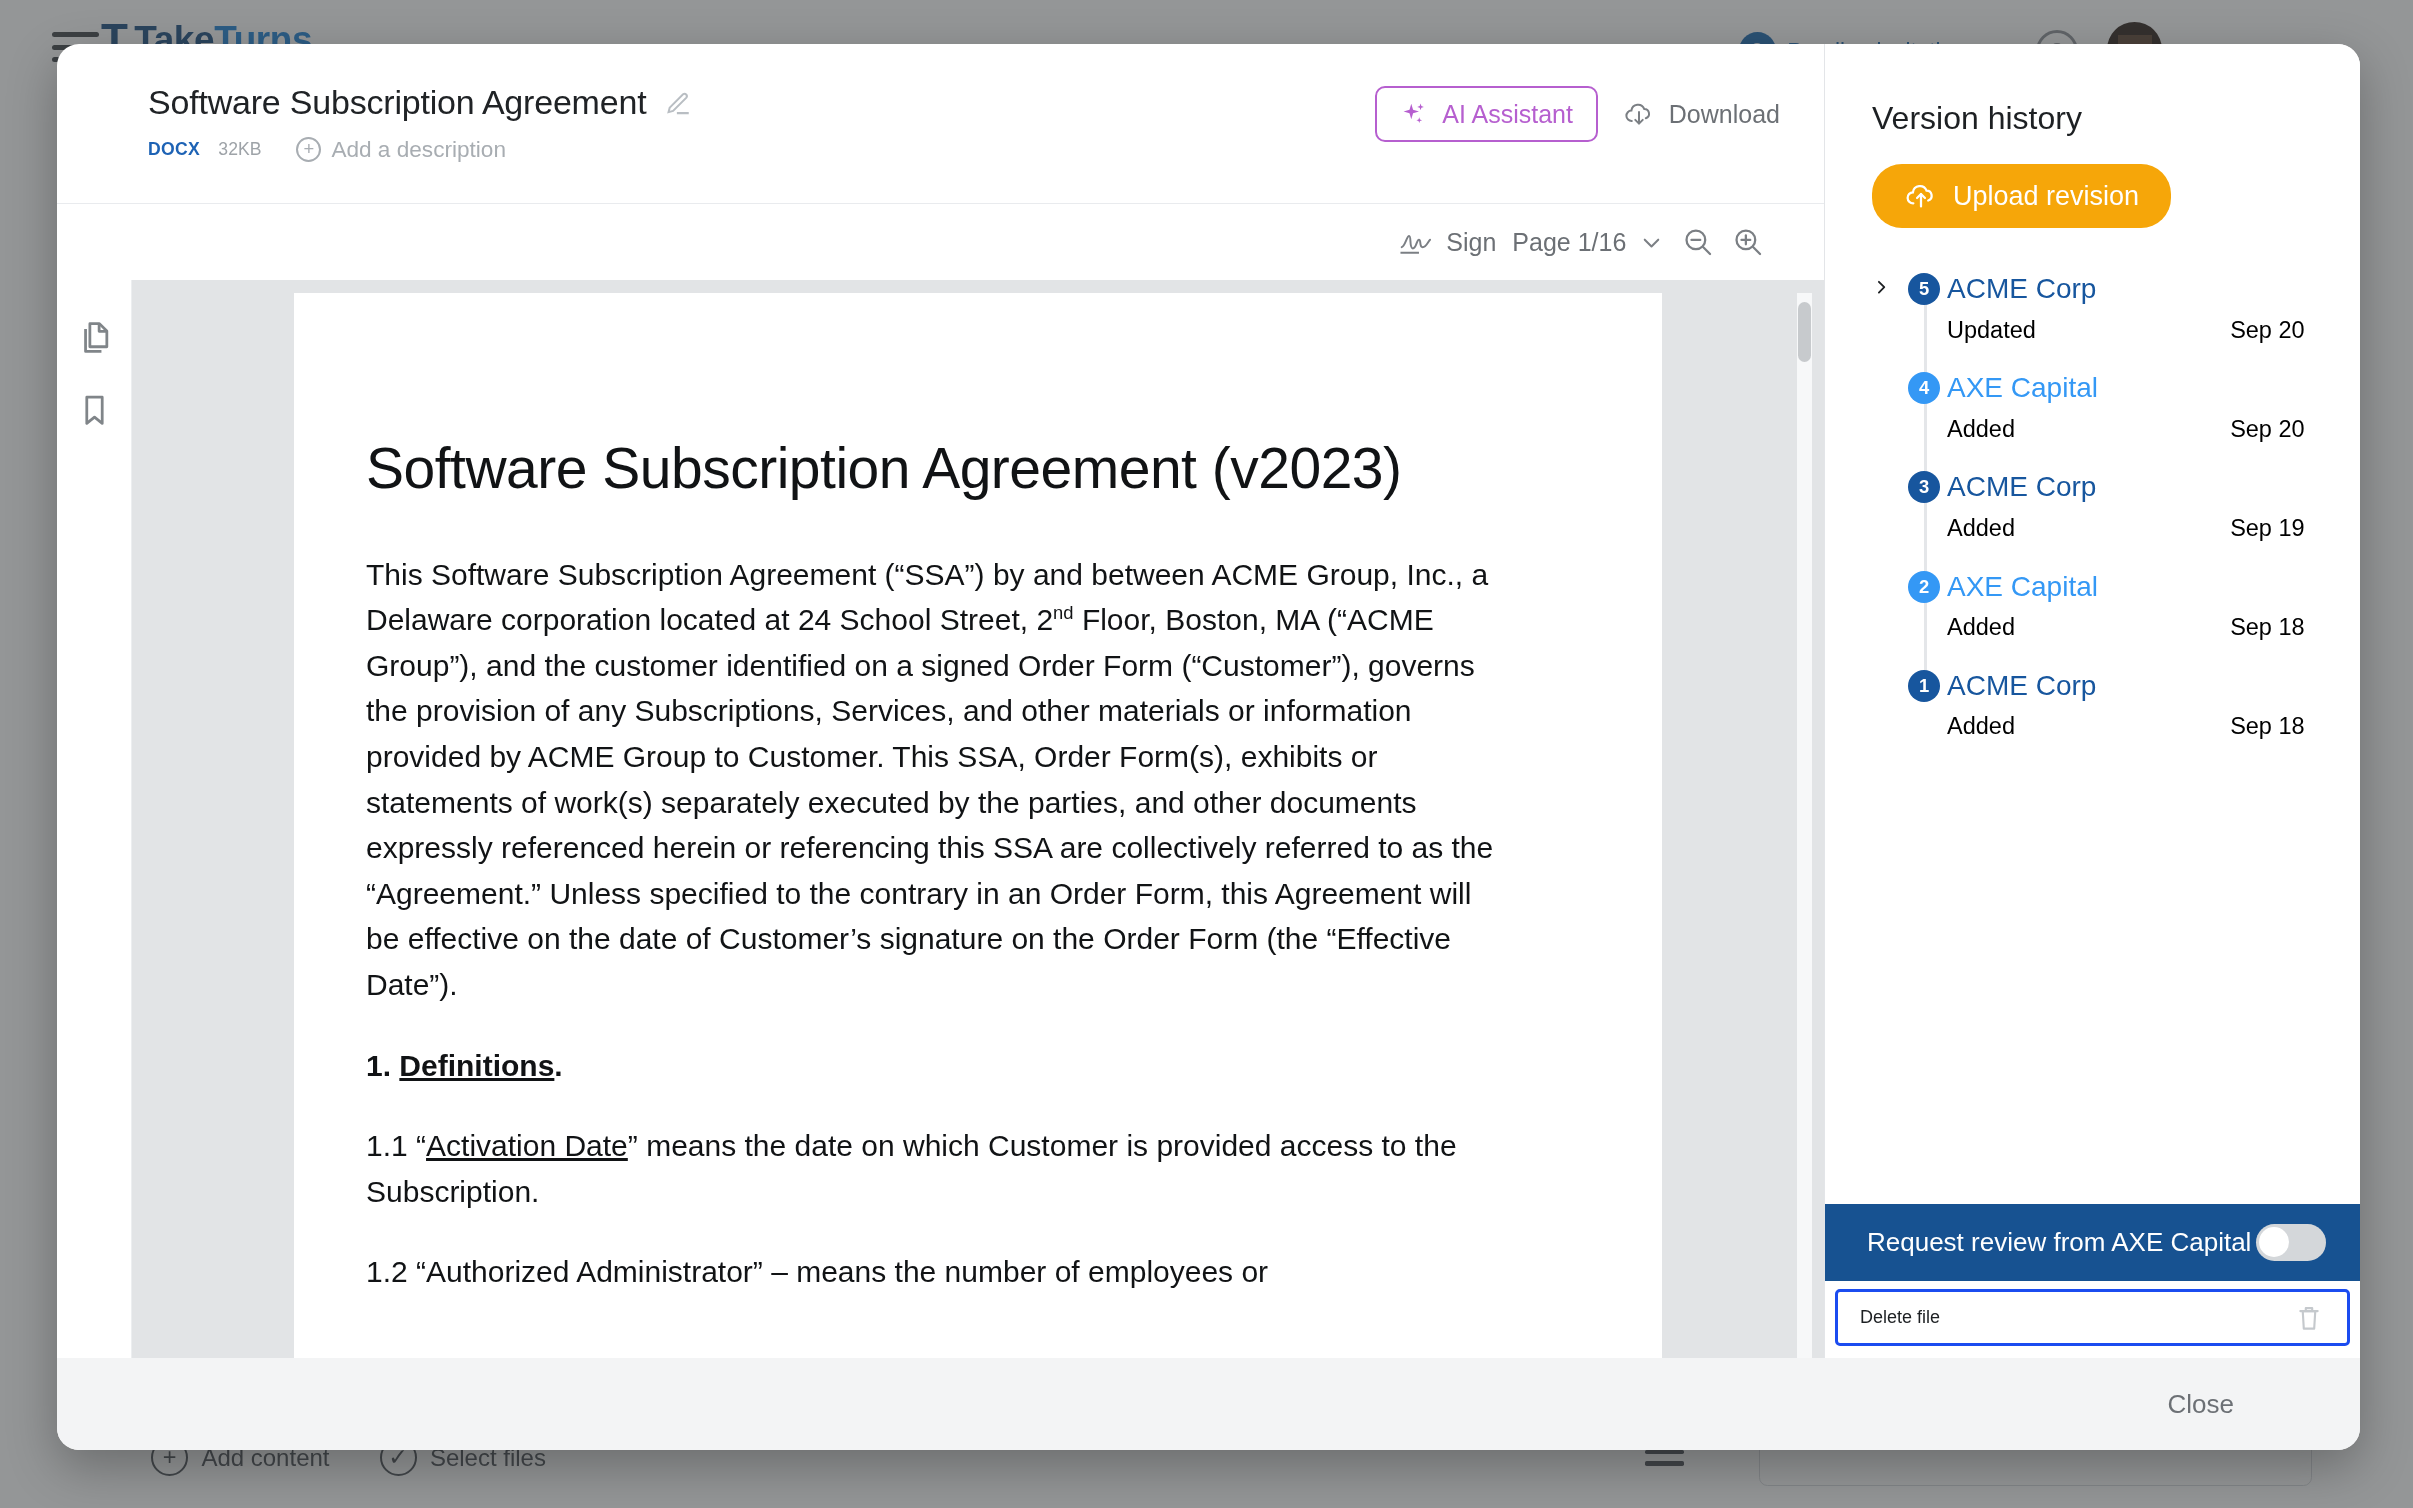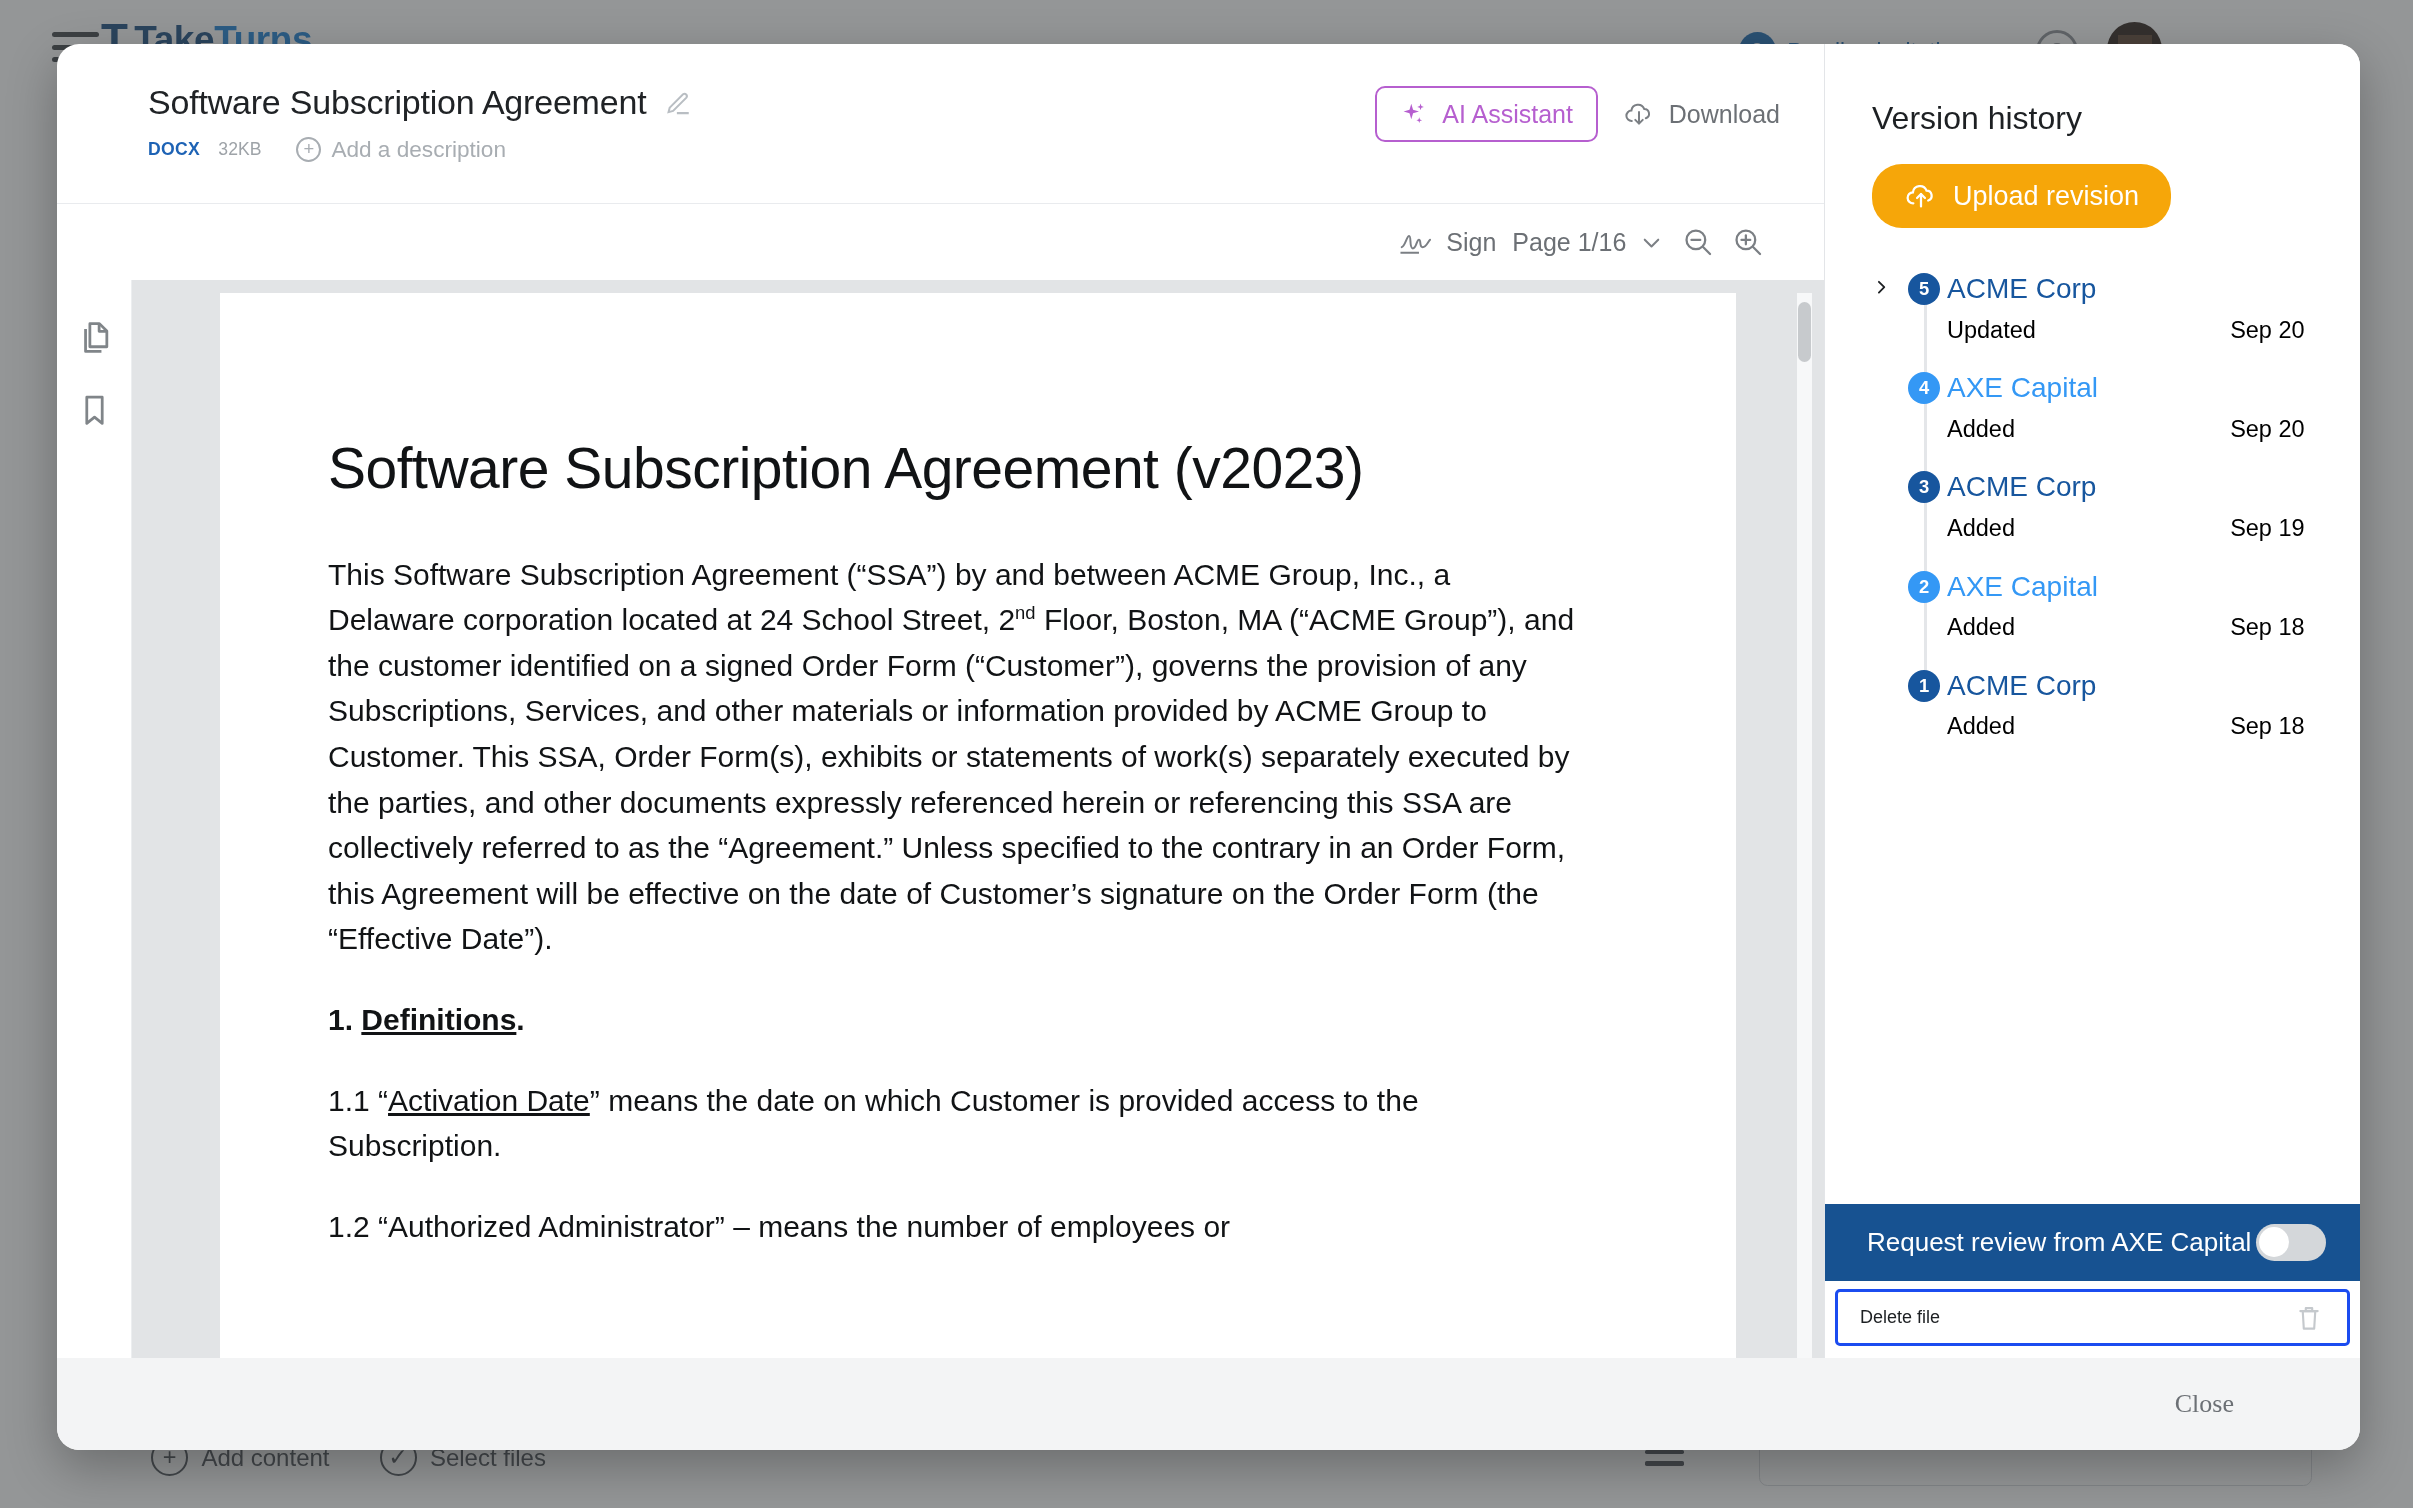--- a/index.html
+++ b/index.html
@@ -194,8 +194,8 @@
     padding-top: 13.4px;
   }
   .page {
-    width: 1516px; background: #ffffff;
-    padding: 142px 158px 0 108px;
+    width: 1368px; background: #ffffff;
+    padding: 142px 158px 0 72px;
     font-family: "Liberation Sans", sans-serif;
   }
   .page h1 {

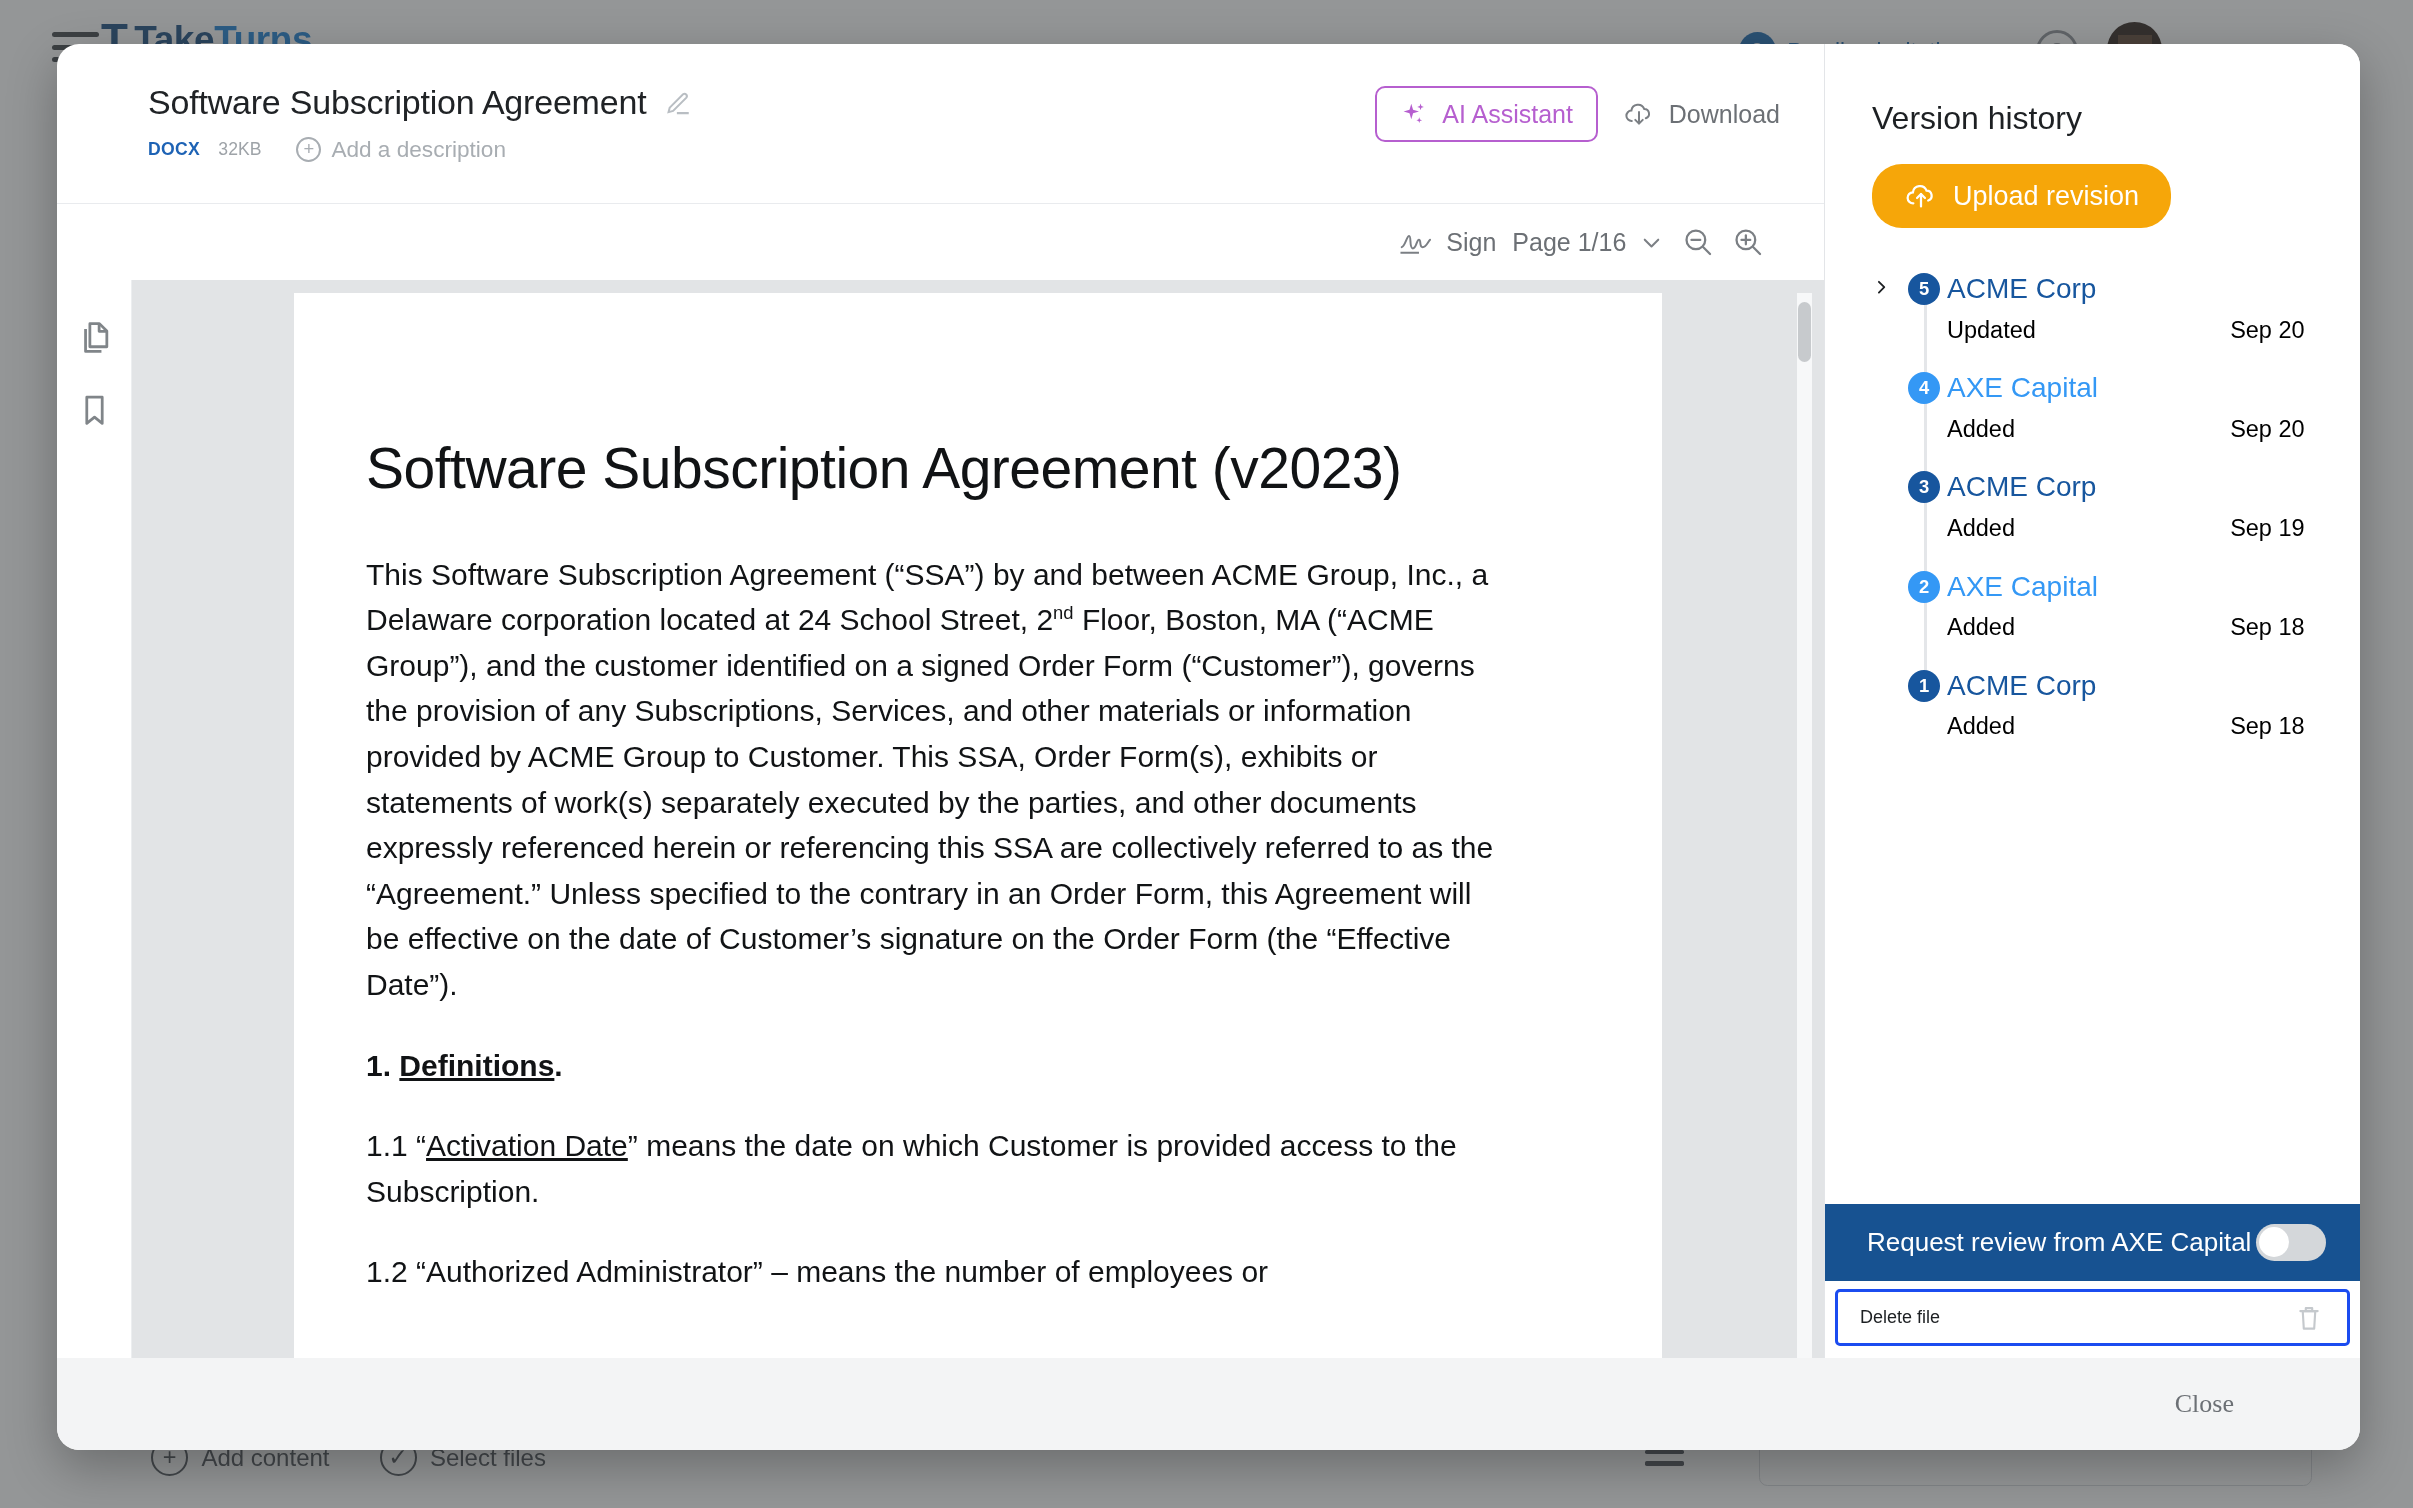--- a/index.html
+++ b/index.html
@@ -295,7 +295,7 @@
   }
   .close-btn {
     background: none; border: none; cursor: pointer;
-    color: #6c7075; font-size: 26px; font-family: Liberation Serif, serif;
+    color: #6c7075; font-size: 26px; font-family: Liberation Sans, sans-serif;
   }
 </style>
 </head>

